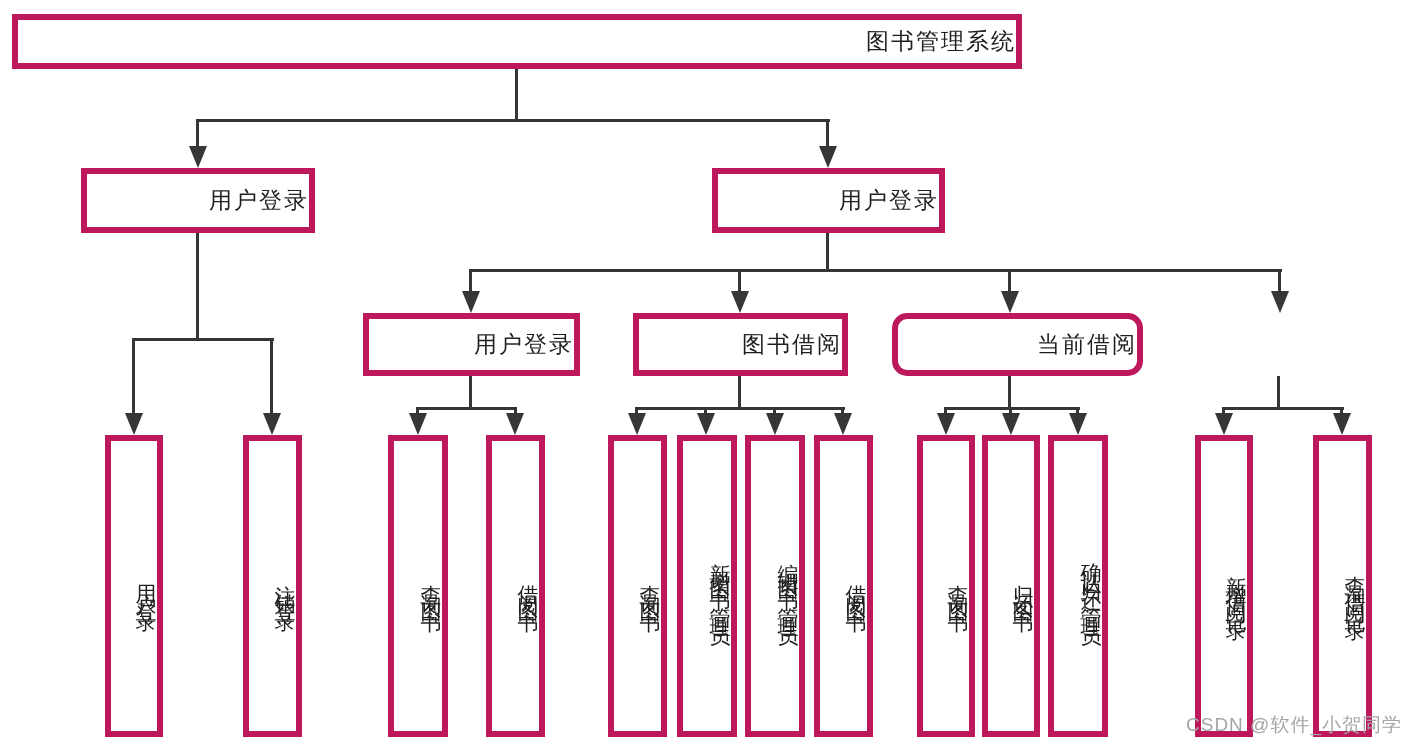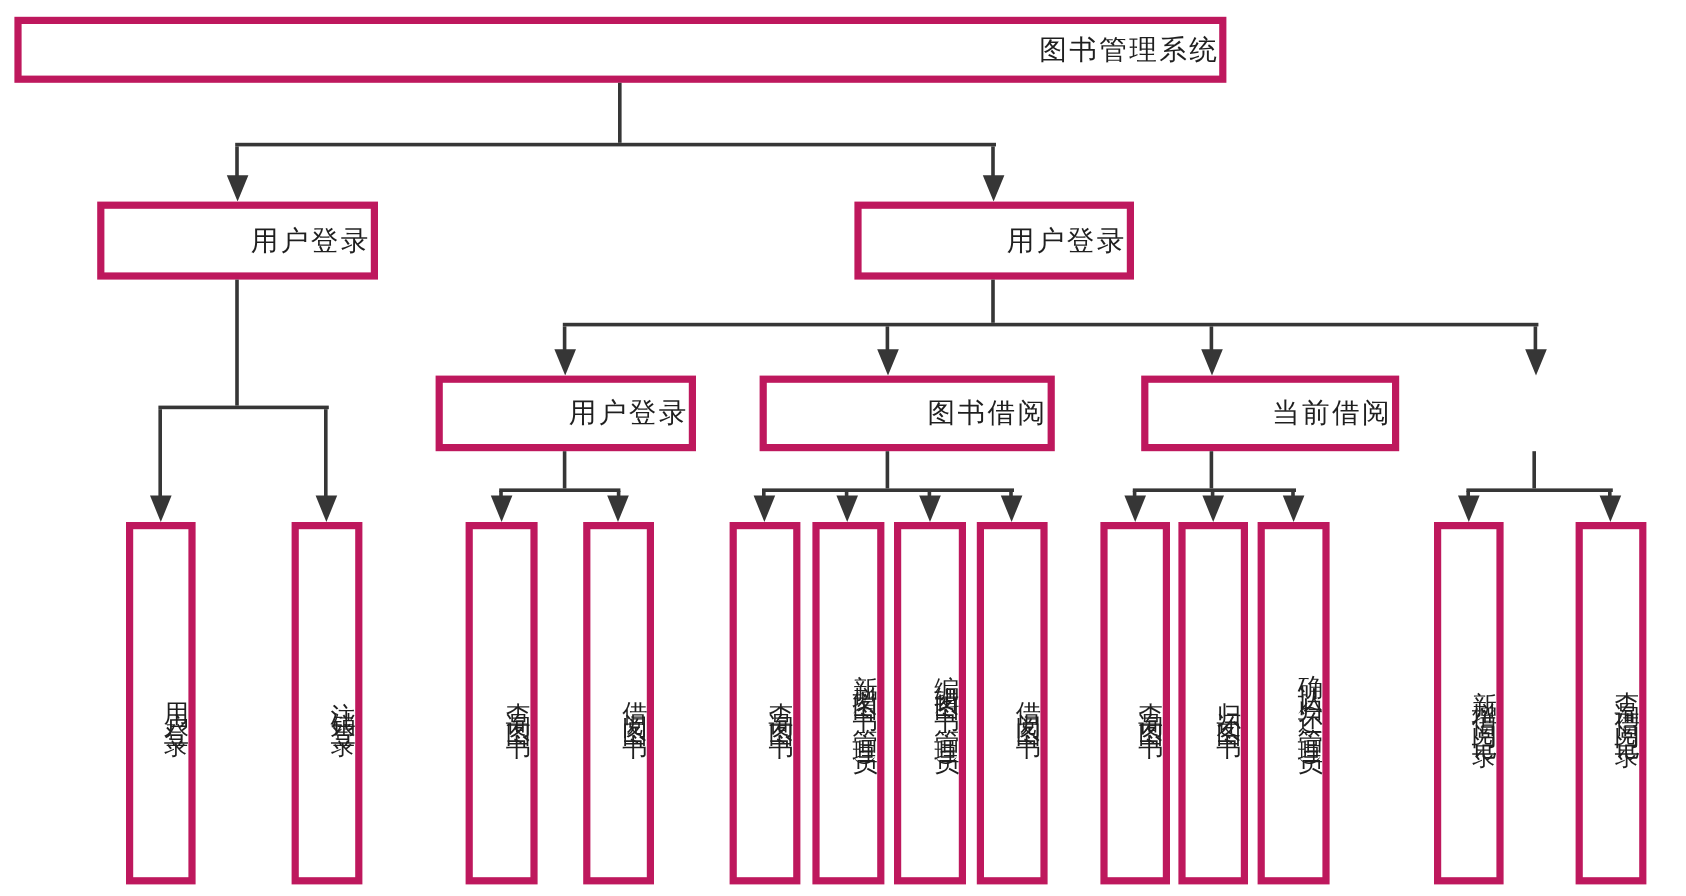--- a/index.html
+++ b/index.html
@@ -96,7 +96,7 @@
   <div class="box" style="left:363px;top:313px;width:217px;height:63px;">
     <span class="hlabel">用户登录</span>
   </div>
-  <div class="box" style="left:633px;top:313px;width:246px;height:63px;">
+  <div class="box" style="left:633px;top:313px;width:215px;height:63px;">
     <span class="hlabel">图书借阅</span>
   </div>
   <div class="box" style="left:951px;top:313px;width:215px;height:63px;">

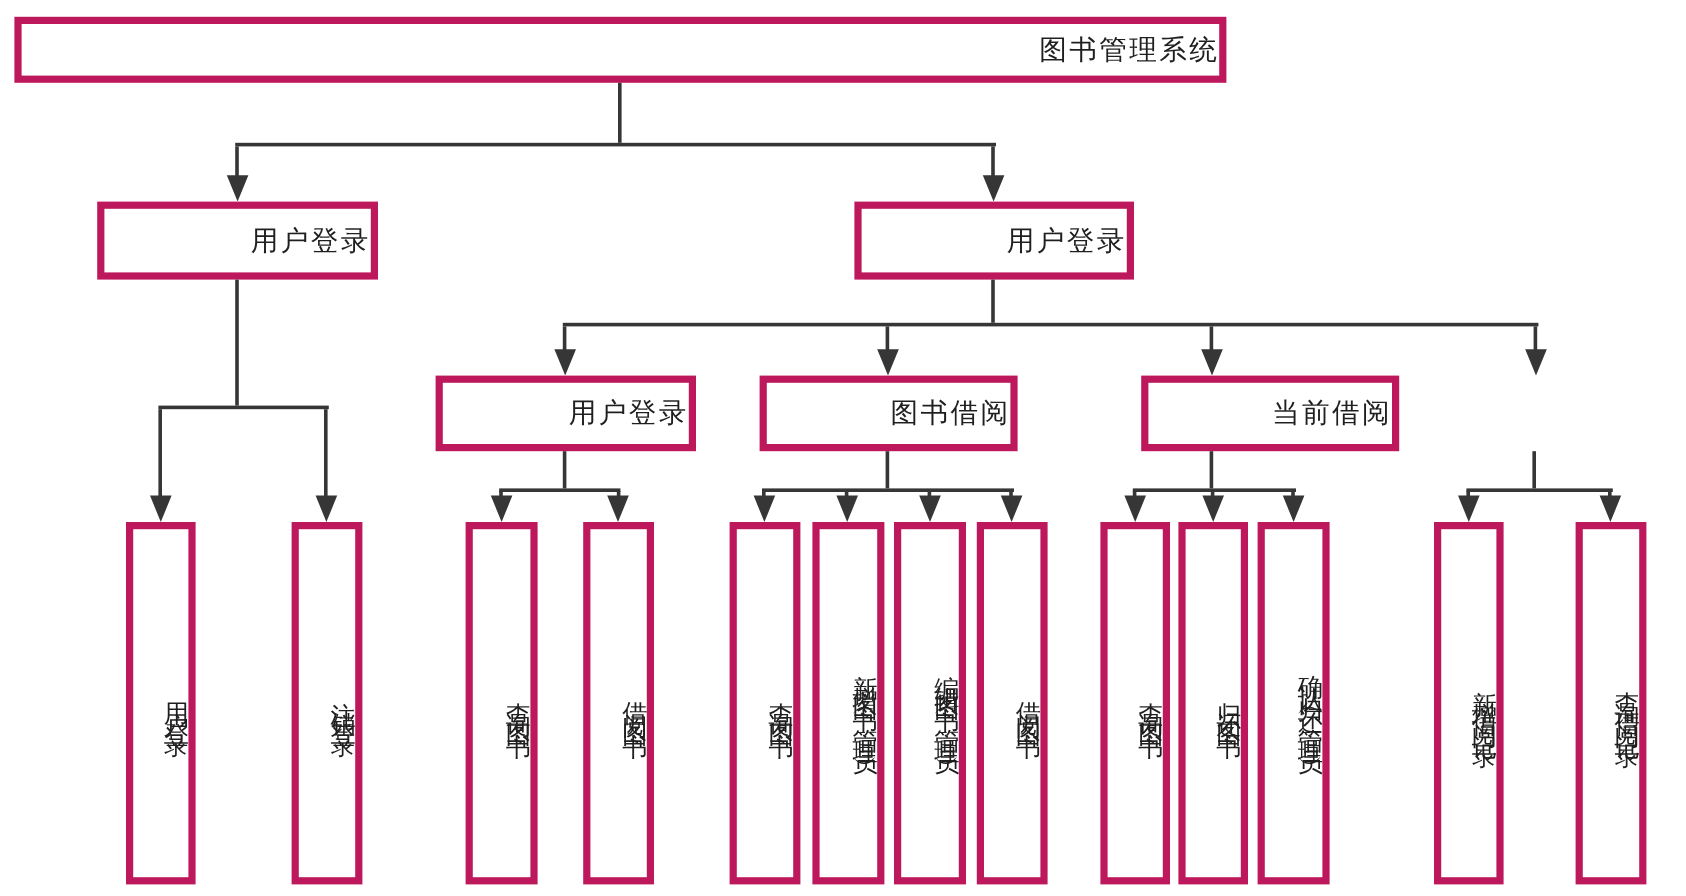--- a/index.html
+++ b/index.html
@@ -99,7 +99,7 @@
   <div class="box" style="left:633px;top:313px;width:215px;height:63px;">
     <span class="hlabel">图书借阅</span>
   </div>
-  <div class="box" style="left:951px;top:313px;width:215px;height:63px;">
+  <div class="box" style="left:892px;top:313px;width:251px;height:63px;border-radius:15px;">
     <span class="hlabel">当前借阅</span>
   </div>
 

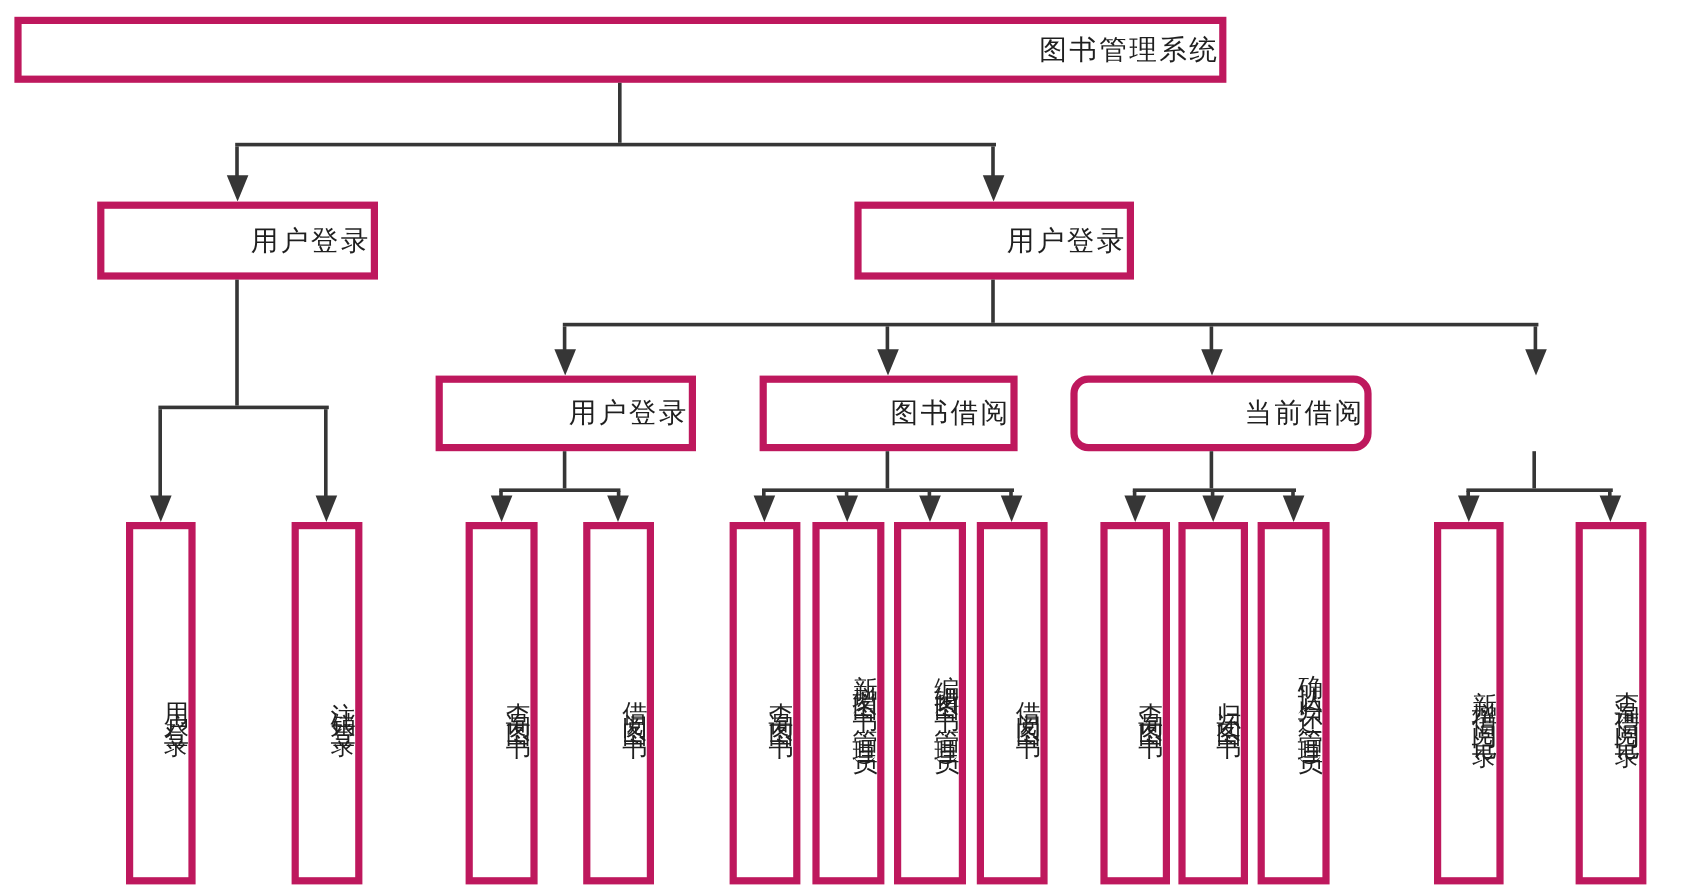--- a/index.html
+++ b/index.html
@@ -181,6 +181,7 @@
     <span class="vlabel">查询借阅记录</span>
   </div>
 
+  <div class="watermark">CSDN @软件_小贺同学</div>
 
 </div>
 

